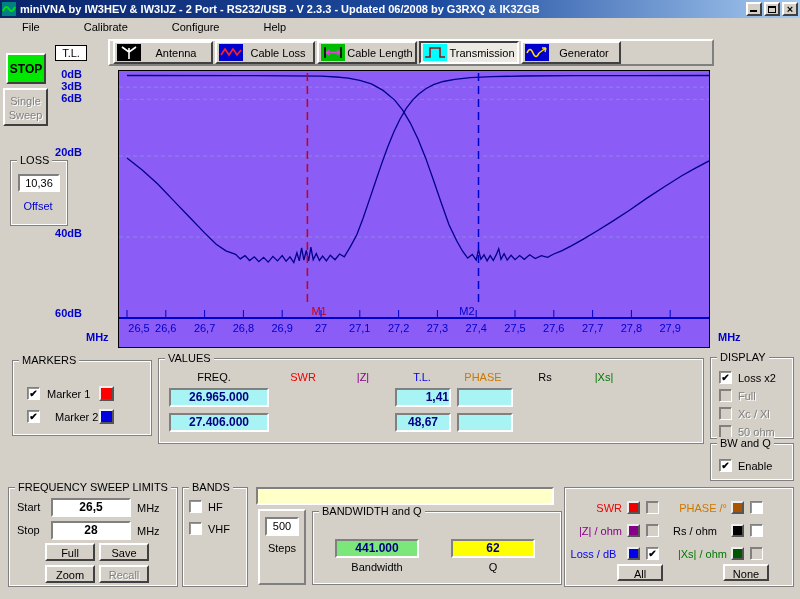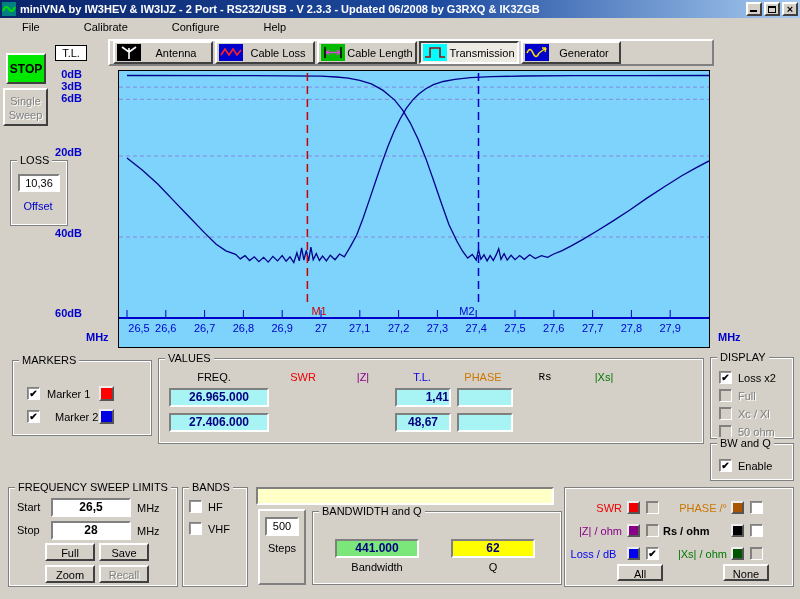--- a/index.html
+++ b/index.html
@@ -126,7 +126,7 @@
   <div class="lbl" style="left:0;top:39px;width:54px;text-align:center;color:#0000CC">Offset</div>
 </div>
 
-<div class="chart" style="background: #7dd3fc;">
+<div class="chart" style="background: #8b5cf6;">
   <svg id="chart-svg" width="590" height="276" viewBox="0 0 590 276">
       <line x1="0" y1="16.1" x2="590" y2="16.1" stroke="#8888DD" stroke-width="1" stroke-dasharray="4 3"></line>
       <line x1="0" y1="28.3" x2="590" y2="28.3" stroke="#8888DD" stroke-width="1" stroke-dasharray="4 3"></line>

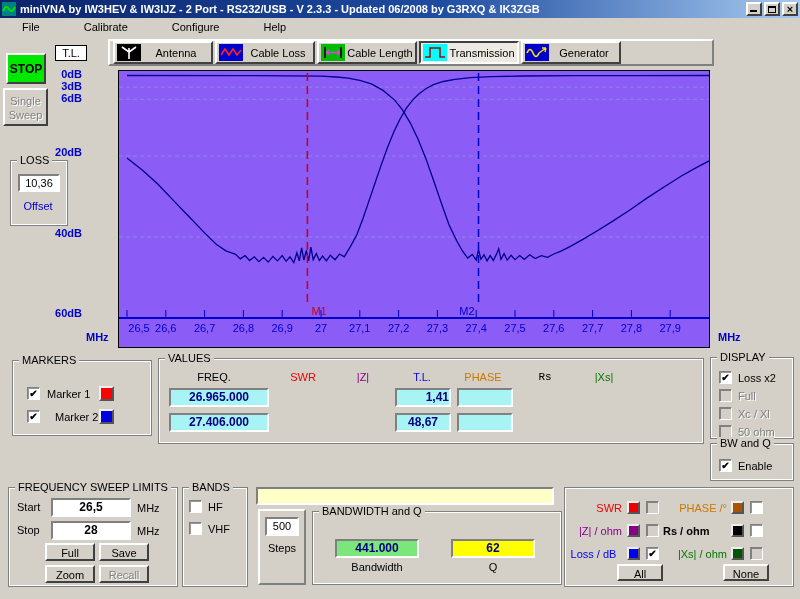--- a/index.html
+++ b/index.html
@@ -191,7 +191,7 @@
   <span class="vh" style="left: 179px; width: 50px; color: rgb(136, 0, 136);">|Z|</span>
   <span class="vh" style="left: 238px; width: 50px; color: rgb(0, 0, 238);">T.L.</span>
   <span class="vh" style="left: 294px; width: 60px; color: rgb(204, 119, 0);">PHASE</span>
-  <span class="vh" style="left: 361px; width: 50px; color: rgb(0, 0, 0); font-family: Liberation Mono, monospace;">Rs</span>
+  <span class="vh" style="left: 361px; width: 50px; color: rgb(0, 0, 0);">Rs</span>
   <span class="vh" style="left: 420px; width: 50px; color: rgb(0, 119, 0);">|Xs|</span>
   <div class="fld" style="left: 10px; top: 29px; width: 100px; height: 19px; background: rgb(168, 244, 244);">26.965.000</div>
   <div class="fld" style="left: 236px; top: 29px; width: 56px; height: 19px; background: rgb(168, 244, 244); text-align: right;">1,41</div>

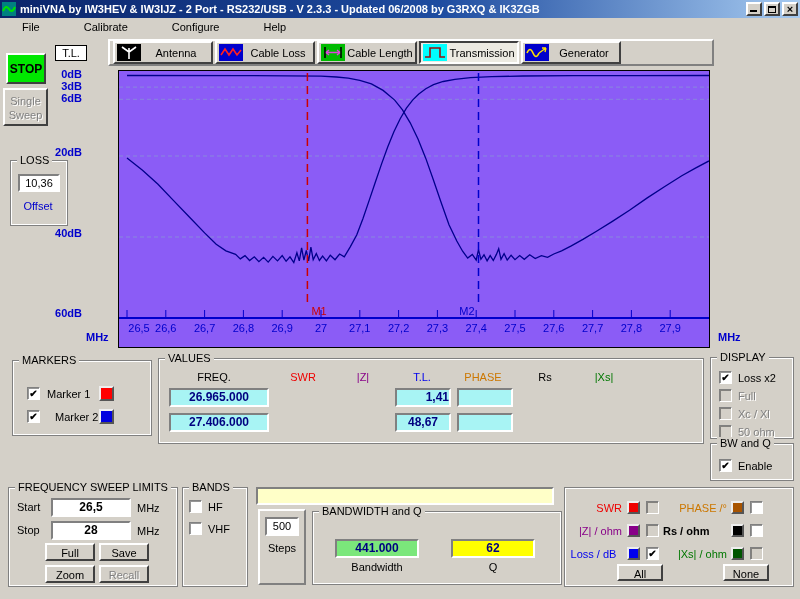--- a/index.html
+++ b/index.html
@@ -266,7 +266,7 @@
   <span class="lbl" style="left: 0px; top: 37px; width: 57px; text-align: right; color: rgb(136, 0, 136);">|Z| / ohm</span>
   <span class="chip" style="left: 62px; top: 36px; background: rgb(136, 0, 136);"></span>
   <span class="cb dis" style="left:81px;top:36px"></span>
-  <span class="lbl" style="left: 98px; top: 37px; width: 64px; text-align: left; color: rgb(0, 0, 0); font-weight: bold;">Rs / ohm</span>
+  <span class="lbl" style="left: 98px; top: 37px; width: 64px; text-align: center; color: rgb(0, 0, 0);">Rs / ohm</span>
   <span class="chip" style="left: 166px; top: 36px; background: rgb(0, 0, 0);"></span>
   <span class="cb" style="left:185px;top:36px"></span>
   <span class="lbl" style="left: 0px; top: 60px; width: 57px; text-align: center; color: rgb(0, 0, 238);">Loss / dB</span>

